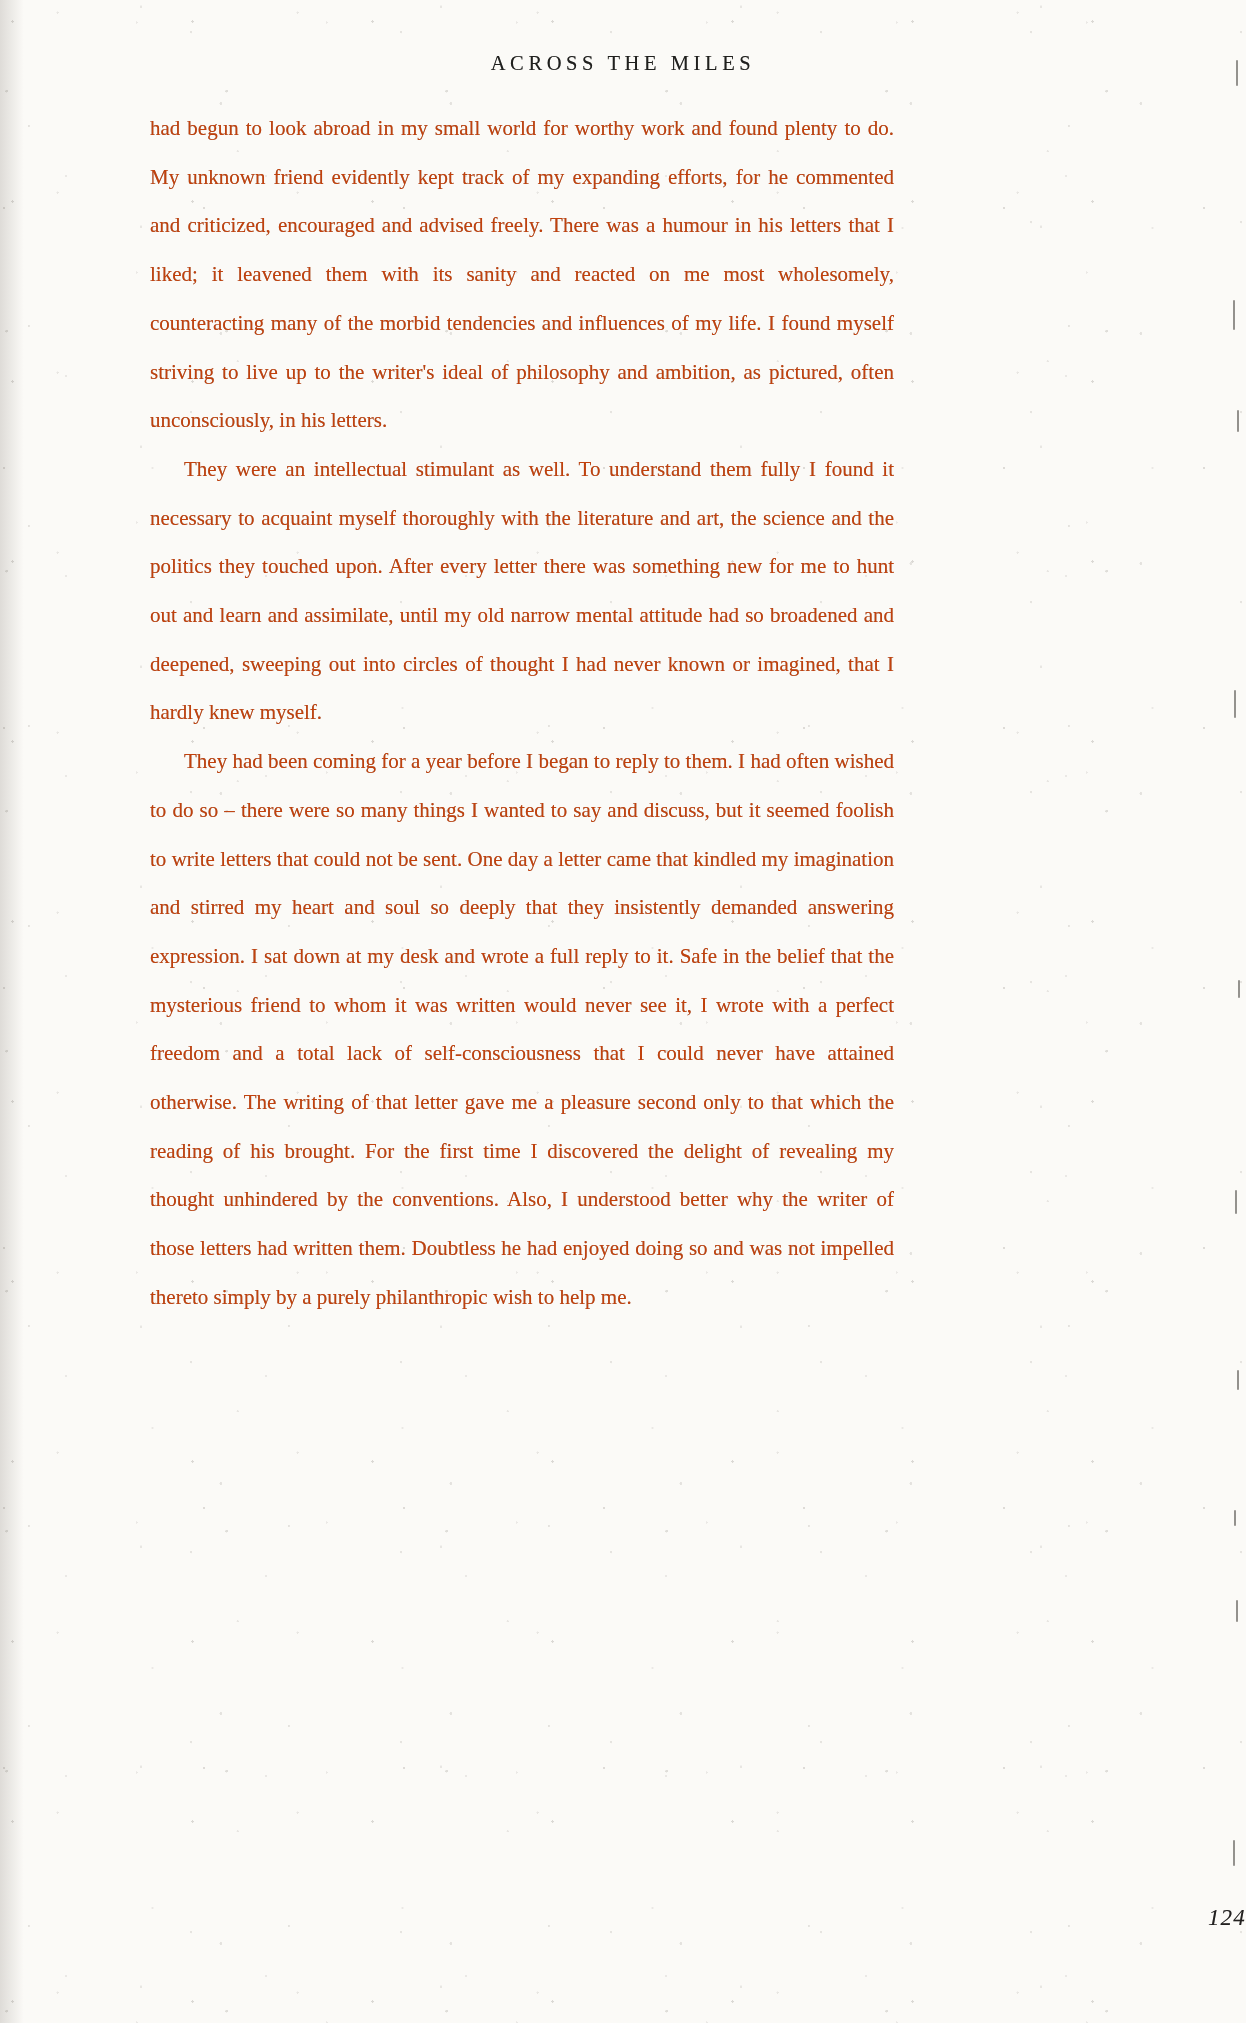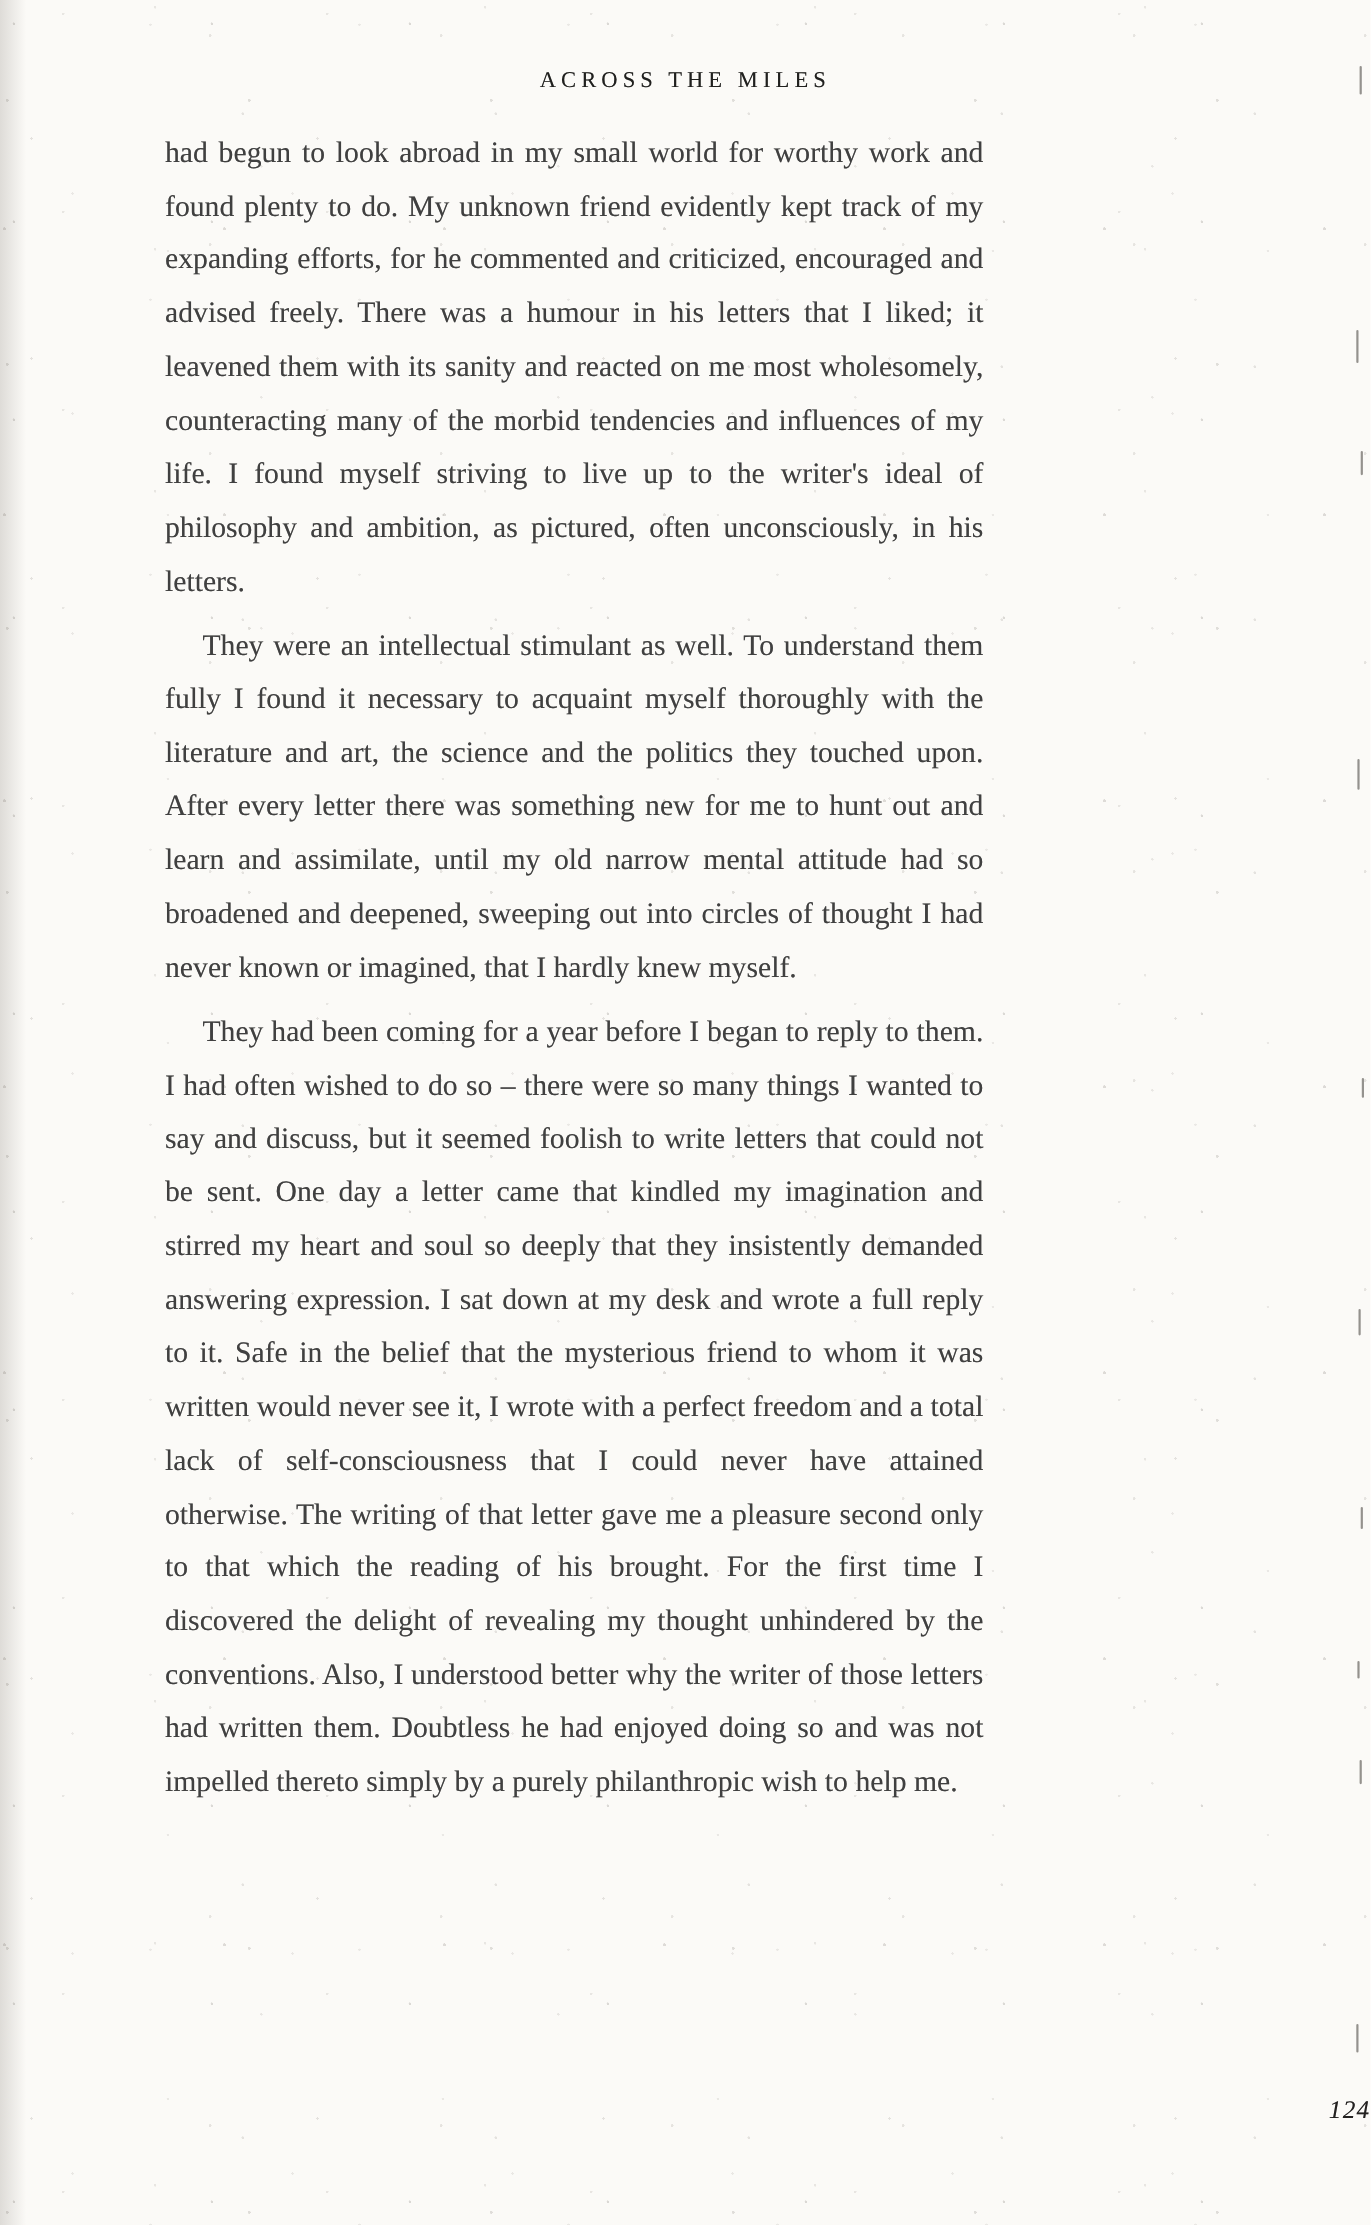--- a/index.html
+++ b/index.html
@@ -110,7 +110,6 @@
   
   .para, .running-head, .folio {
     text-shadow: 0 0 0.6px rgba(0,0,0,0.35);
-    margin-top: 10px;
   }
 </style>
 </head>

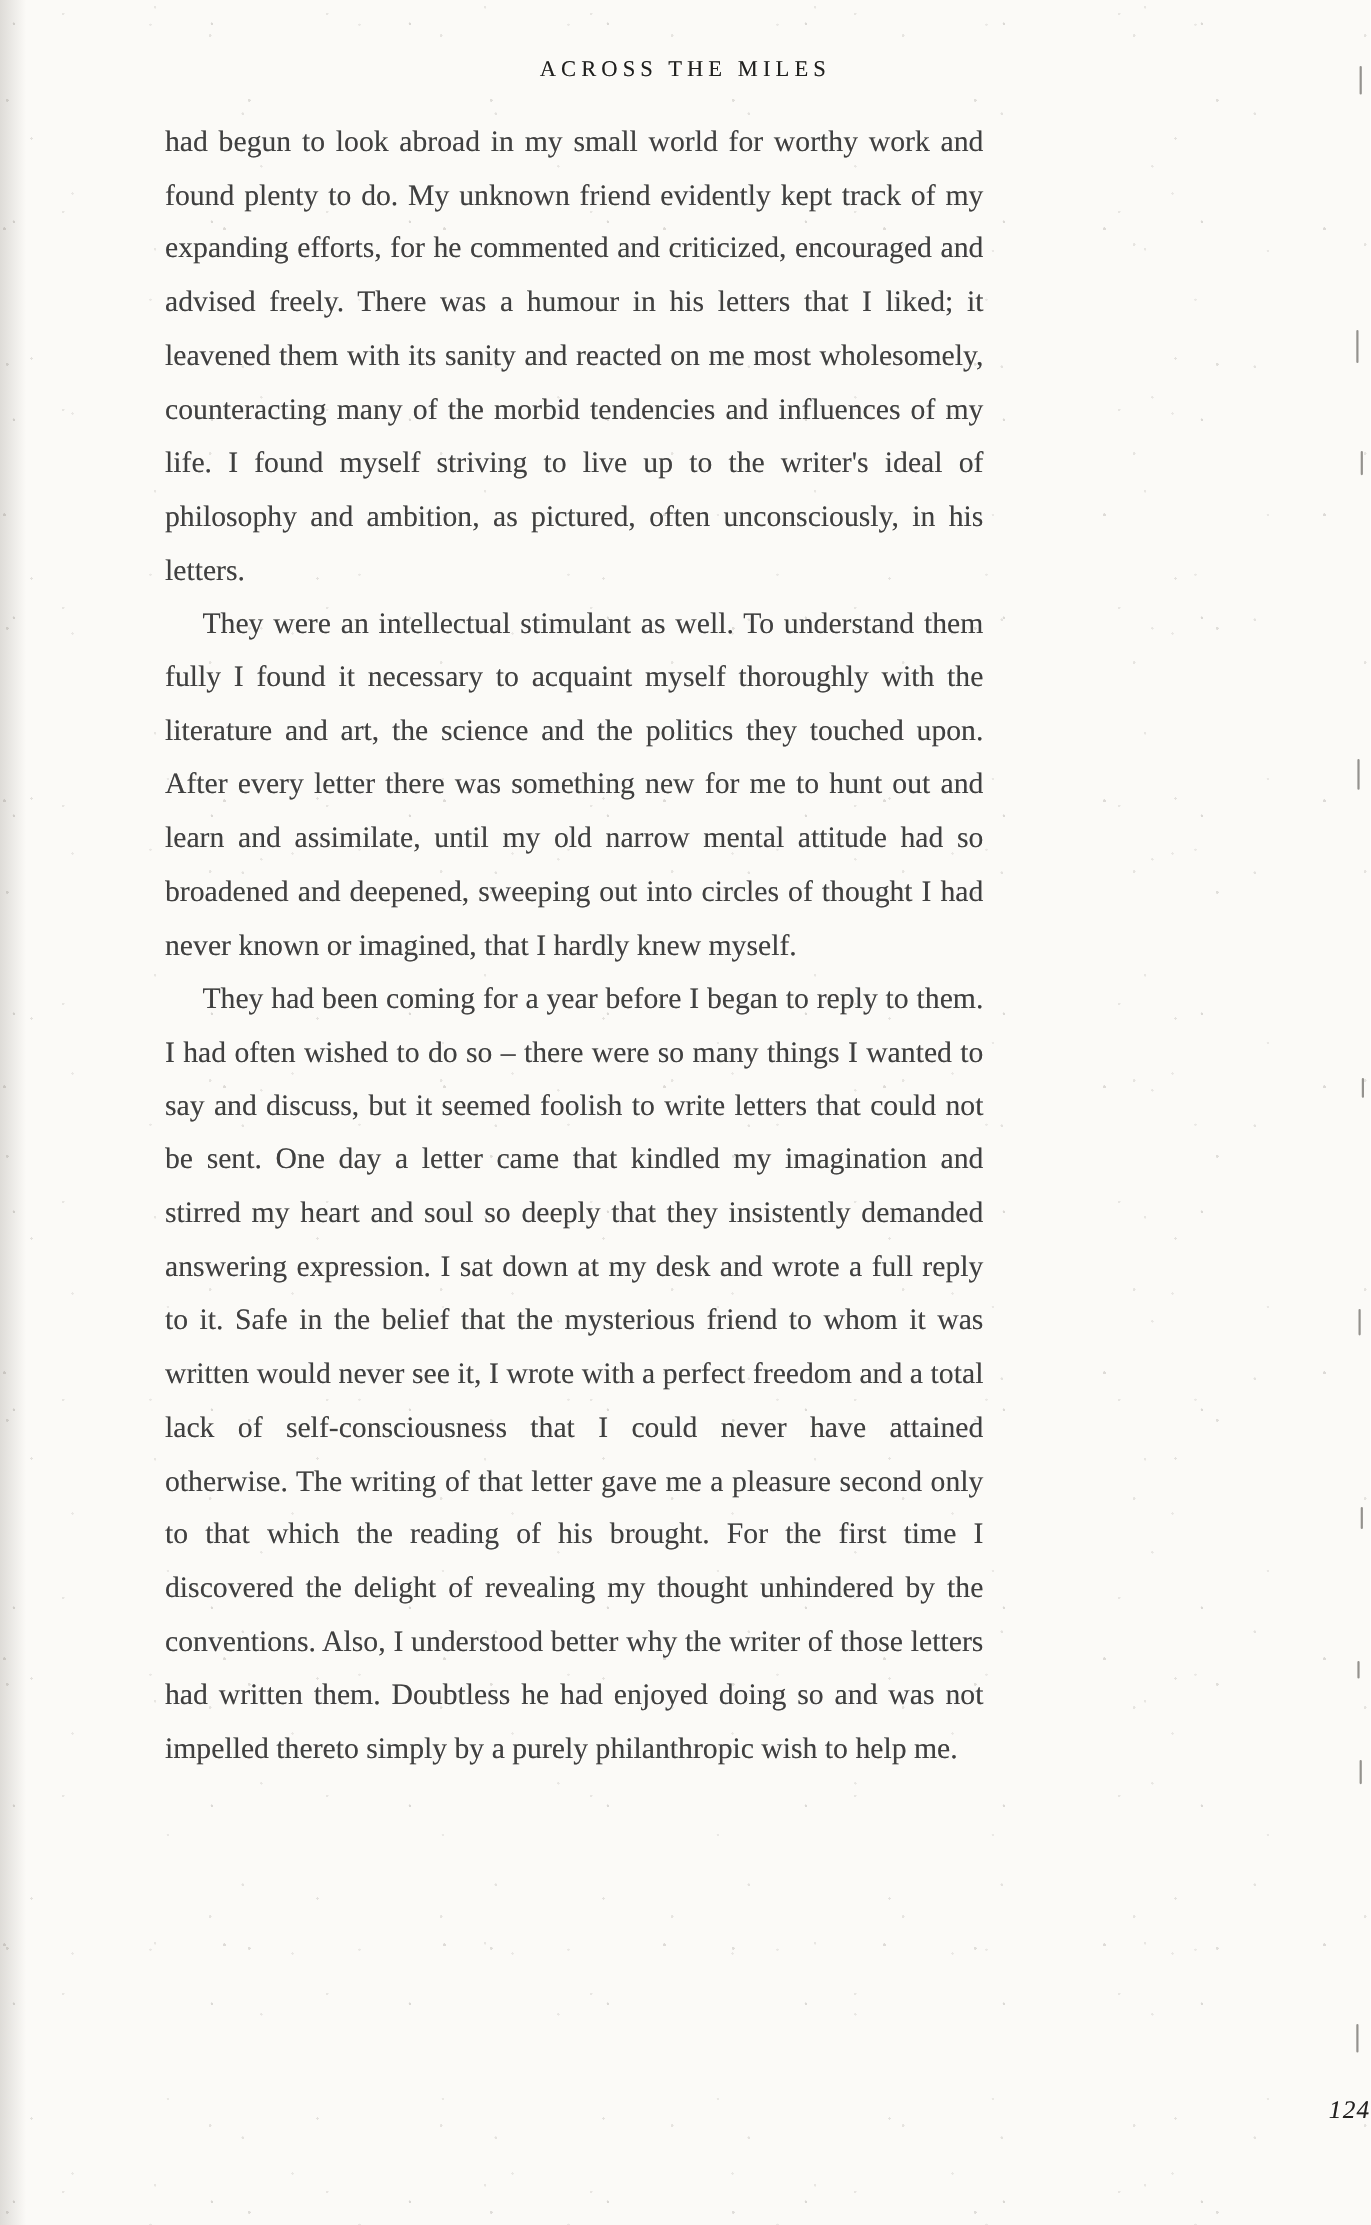--- a/index.html
+++ b/index.html
@@ -88,9 +88,9 @@
     margin: 0;
     text-align: justify;
     text-justify: inter-word;
-    font-size: 27px;
+    font-size: 21px;
     line-height: 48.7px;
-    color: #404040;
+    color: #c2410c;
     hyphens: manual;
   }
   .para + .para {

